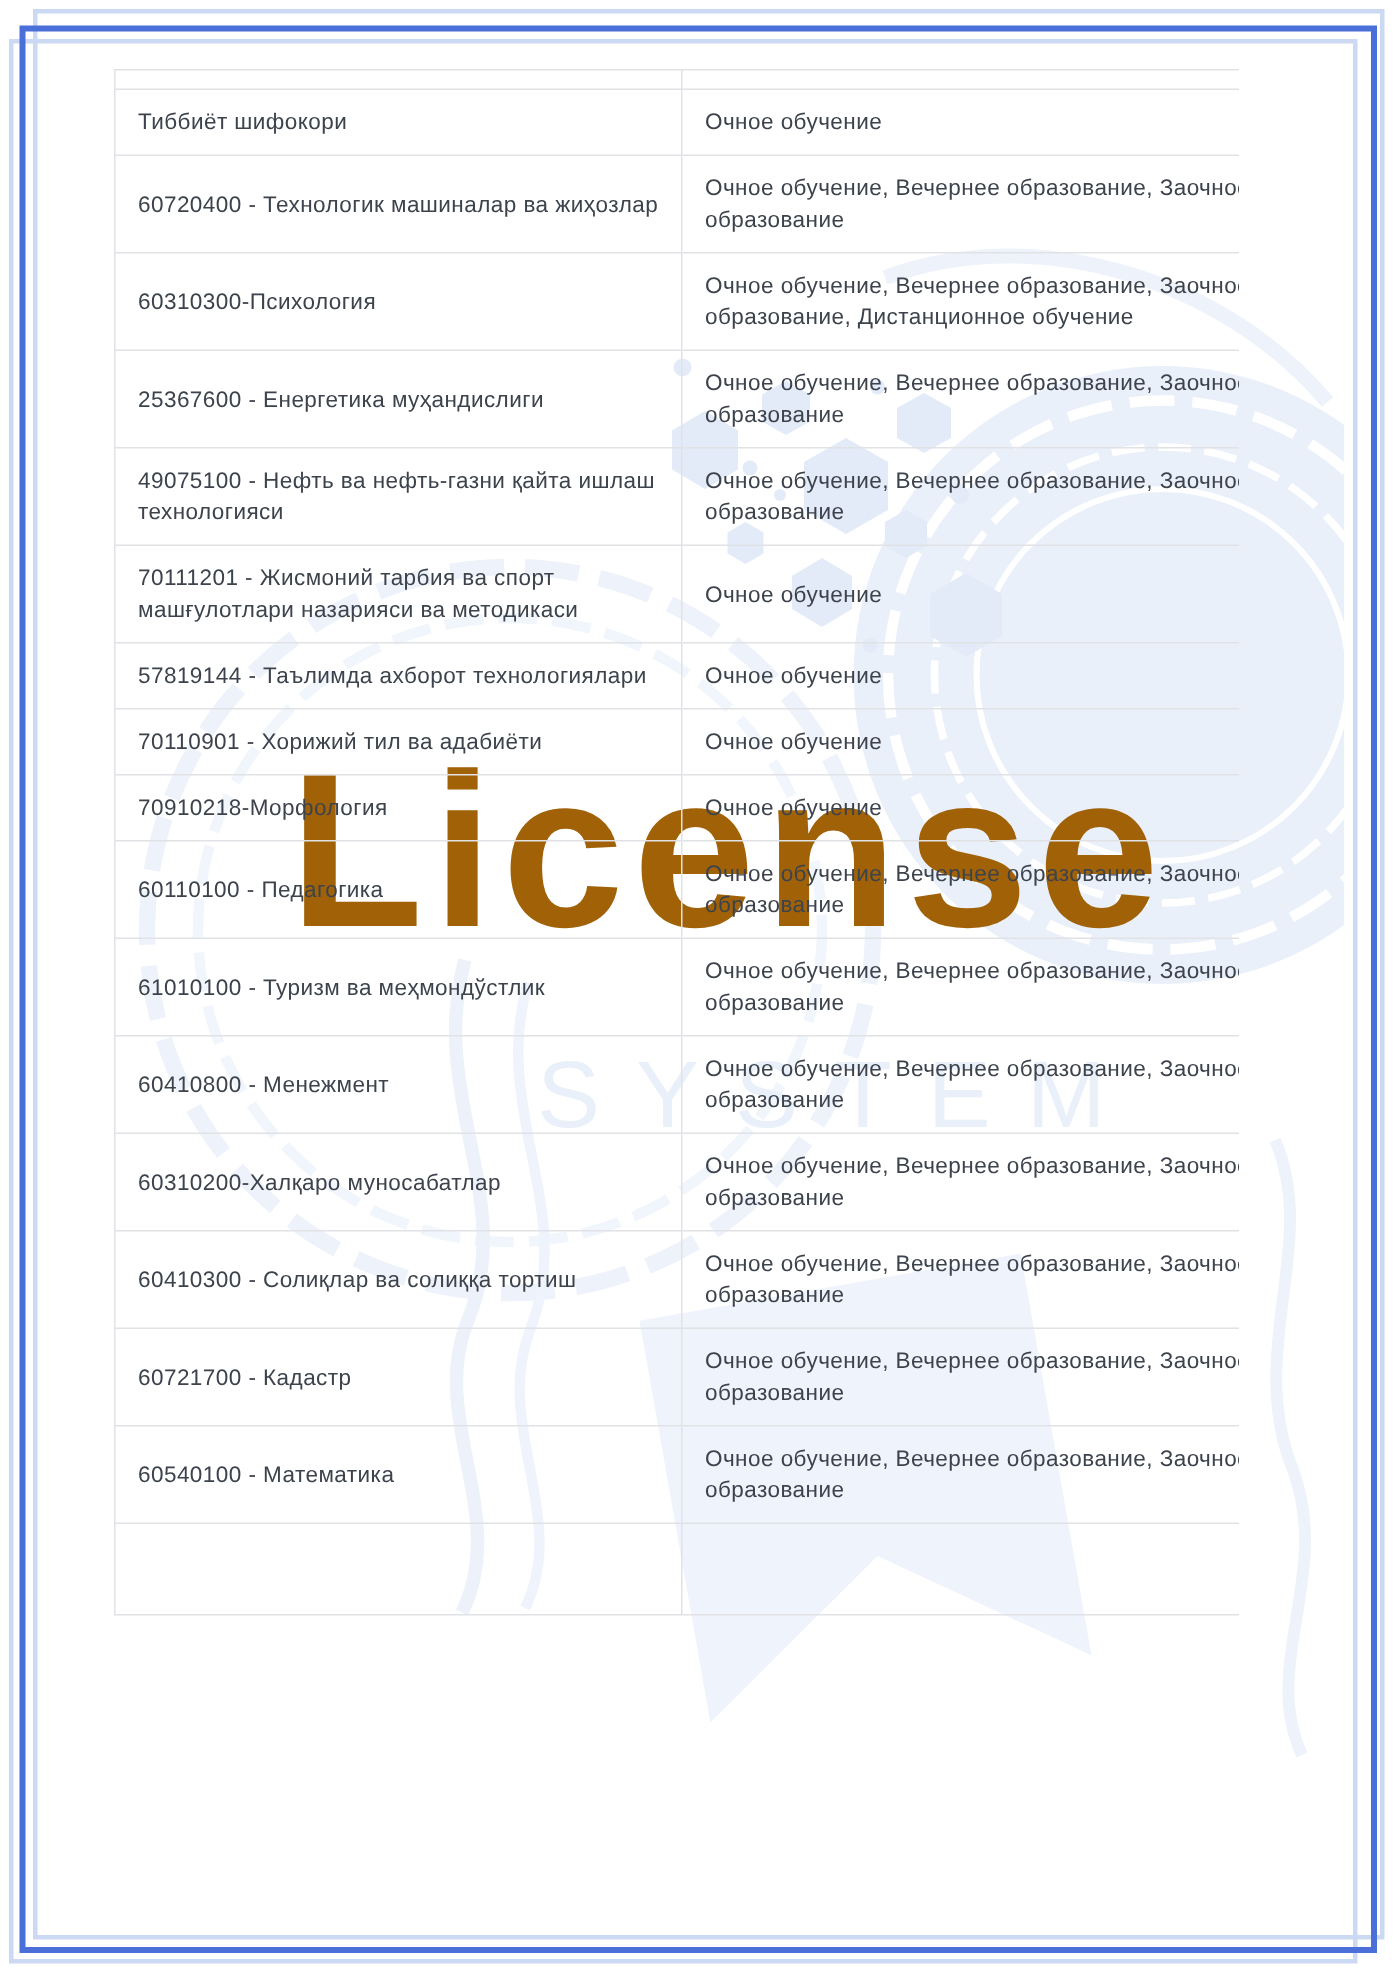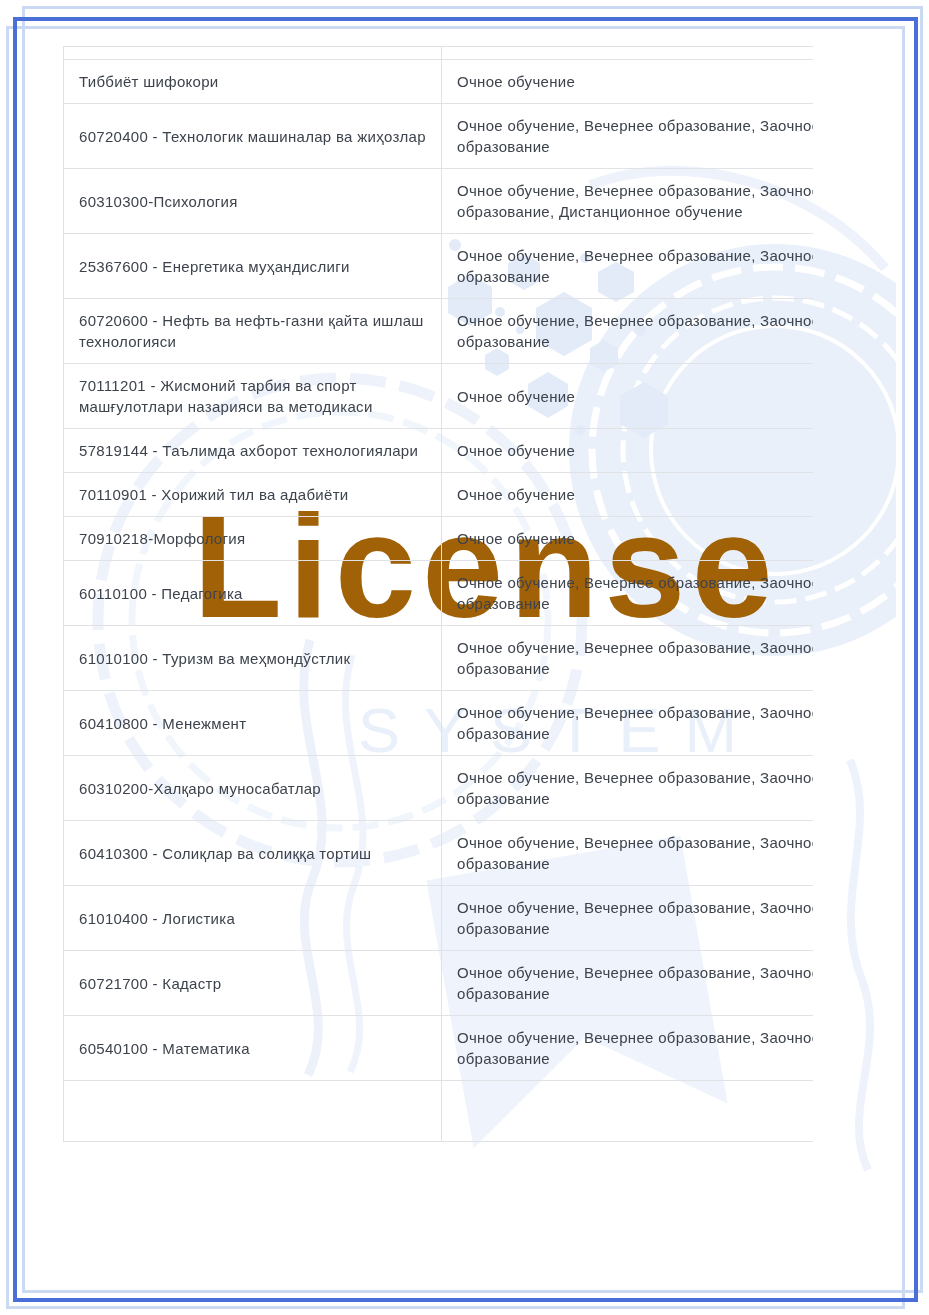--- a/index.html
+++ b/index.html
@@ -40,7 +40,7 @@
 
   
   .table-wrap {
-    position: absolute; left: 63px; top: 46px;
+    position: absolute; left: 76px; top: 46px;
     width: 750px; height: 1231px;
     overflow: hidden; z-index: 1;
   }

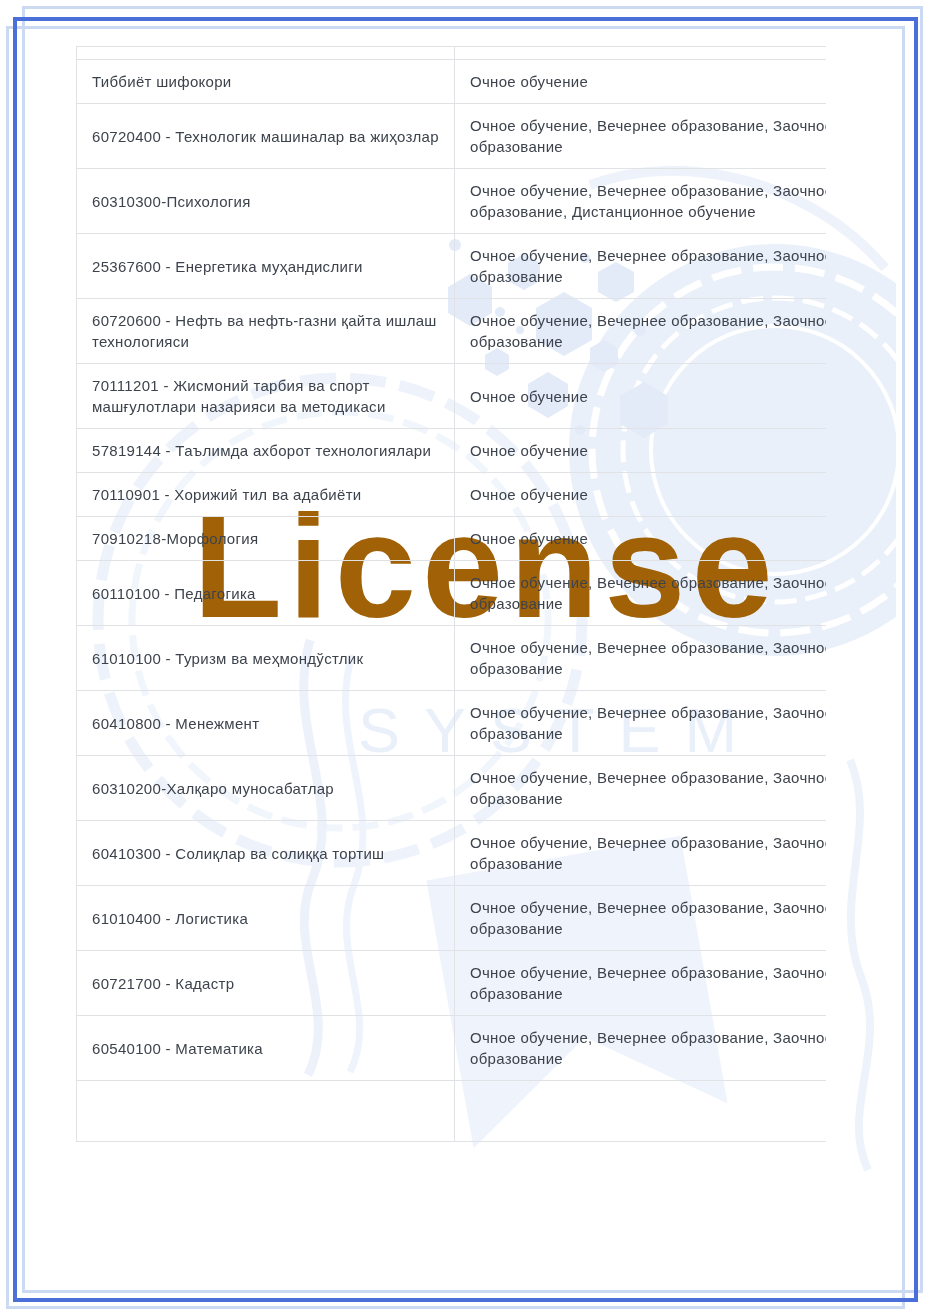--- a/index.html
+++ b/index.html
@@ -145,7 +145,7 @@
             <td>Очное обучение, Вечернее образование, Заочное образование</td>
           </tr>
           <tr>
-            <td>60720600 - Нефть ва нефть-газни қайта ишлаш технологияси</td>
+            <td>49075100 - Нефть ва нефть-газни қайта ишлаш технологияси</td>
             <td>Очное обучение, Вечернее образование, Заочное образование</td>
           </tr>
           <tr>

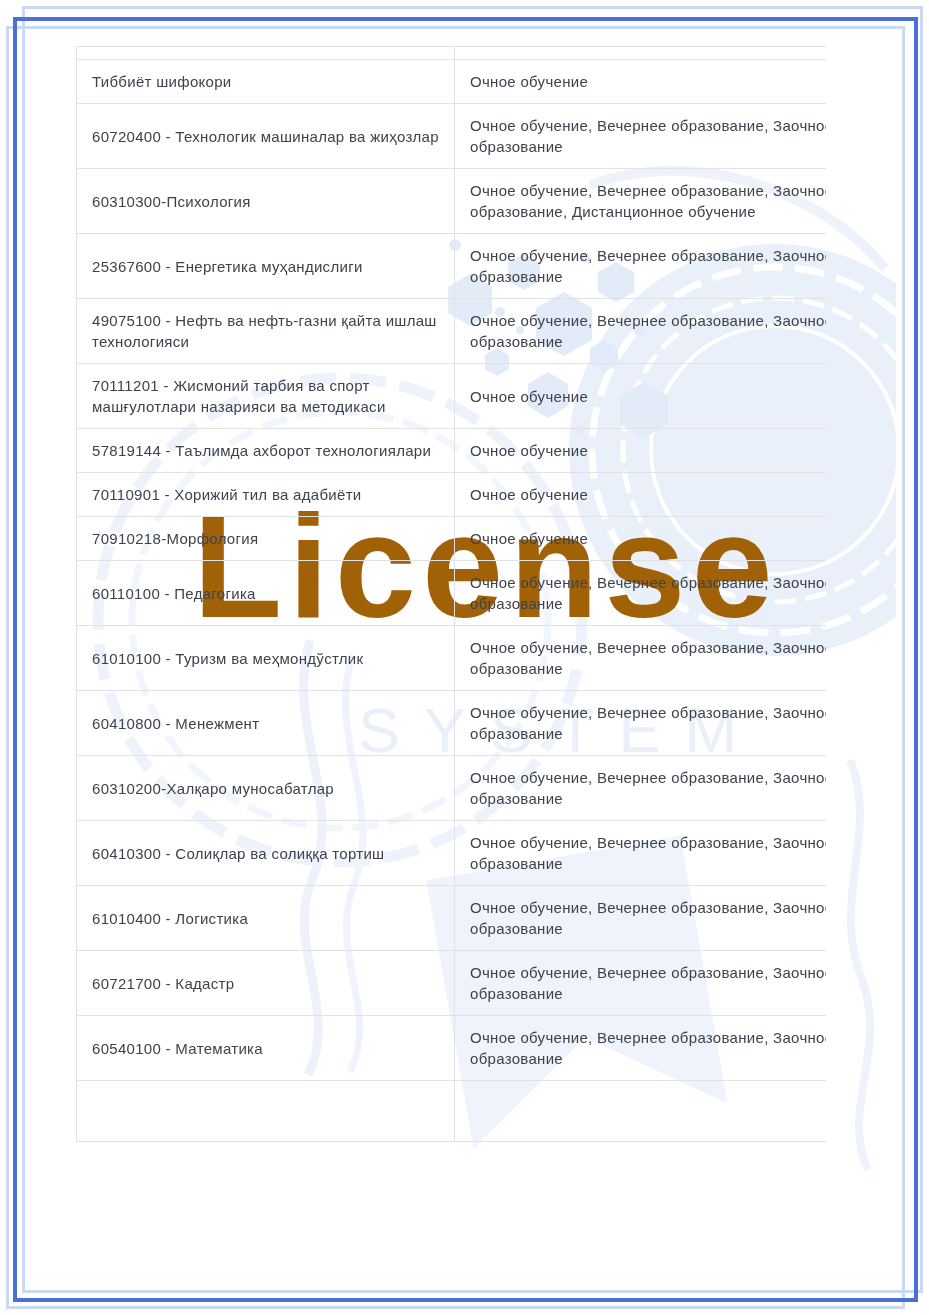--- a/index.html
+++ b/index.html
@@ -185,10 +185,6 @@
             <td>Очное обучение, Вечернее образование, Заочное образование</td>
           </tr>
           <tr>
-            <td>61010400 - Логистика</td>
-            <td>Очное обучение, Вечернее образование, Заочное образование</td>
-          </tr>
-          <tr>
             <td>60721700 - Кадастр</td>
             <td>Очное обучение, Вечернее образование, Заочное образование</td>
           </tr>

